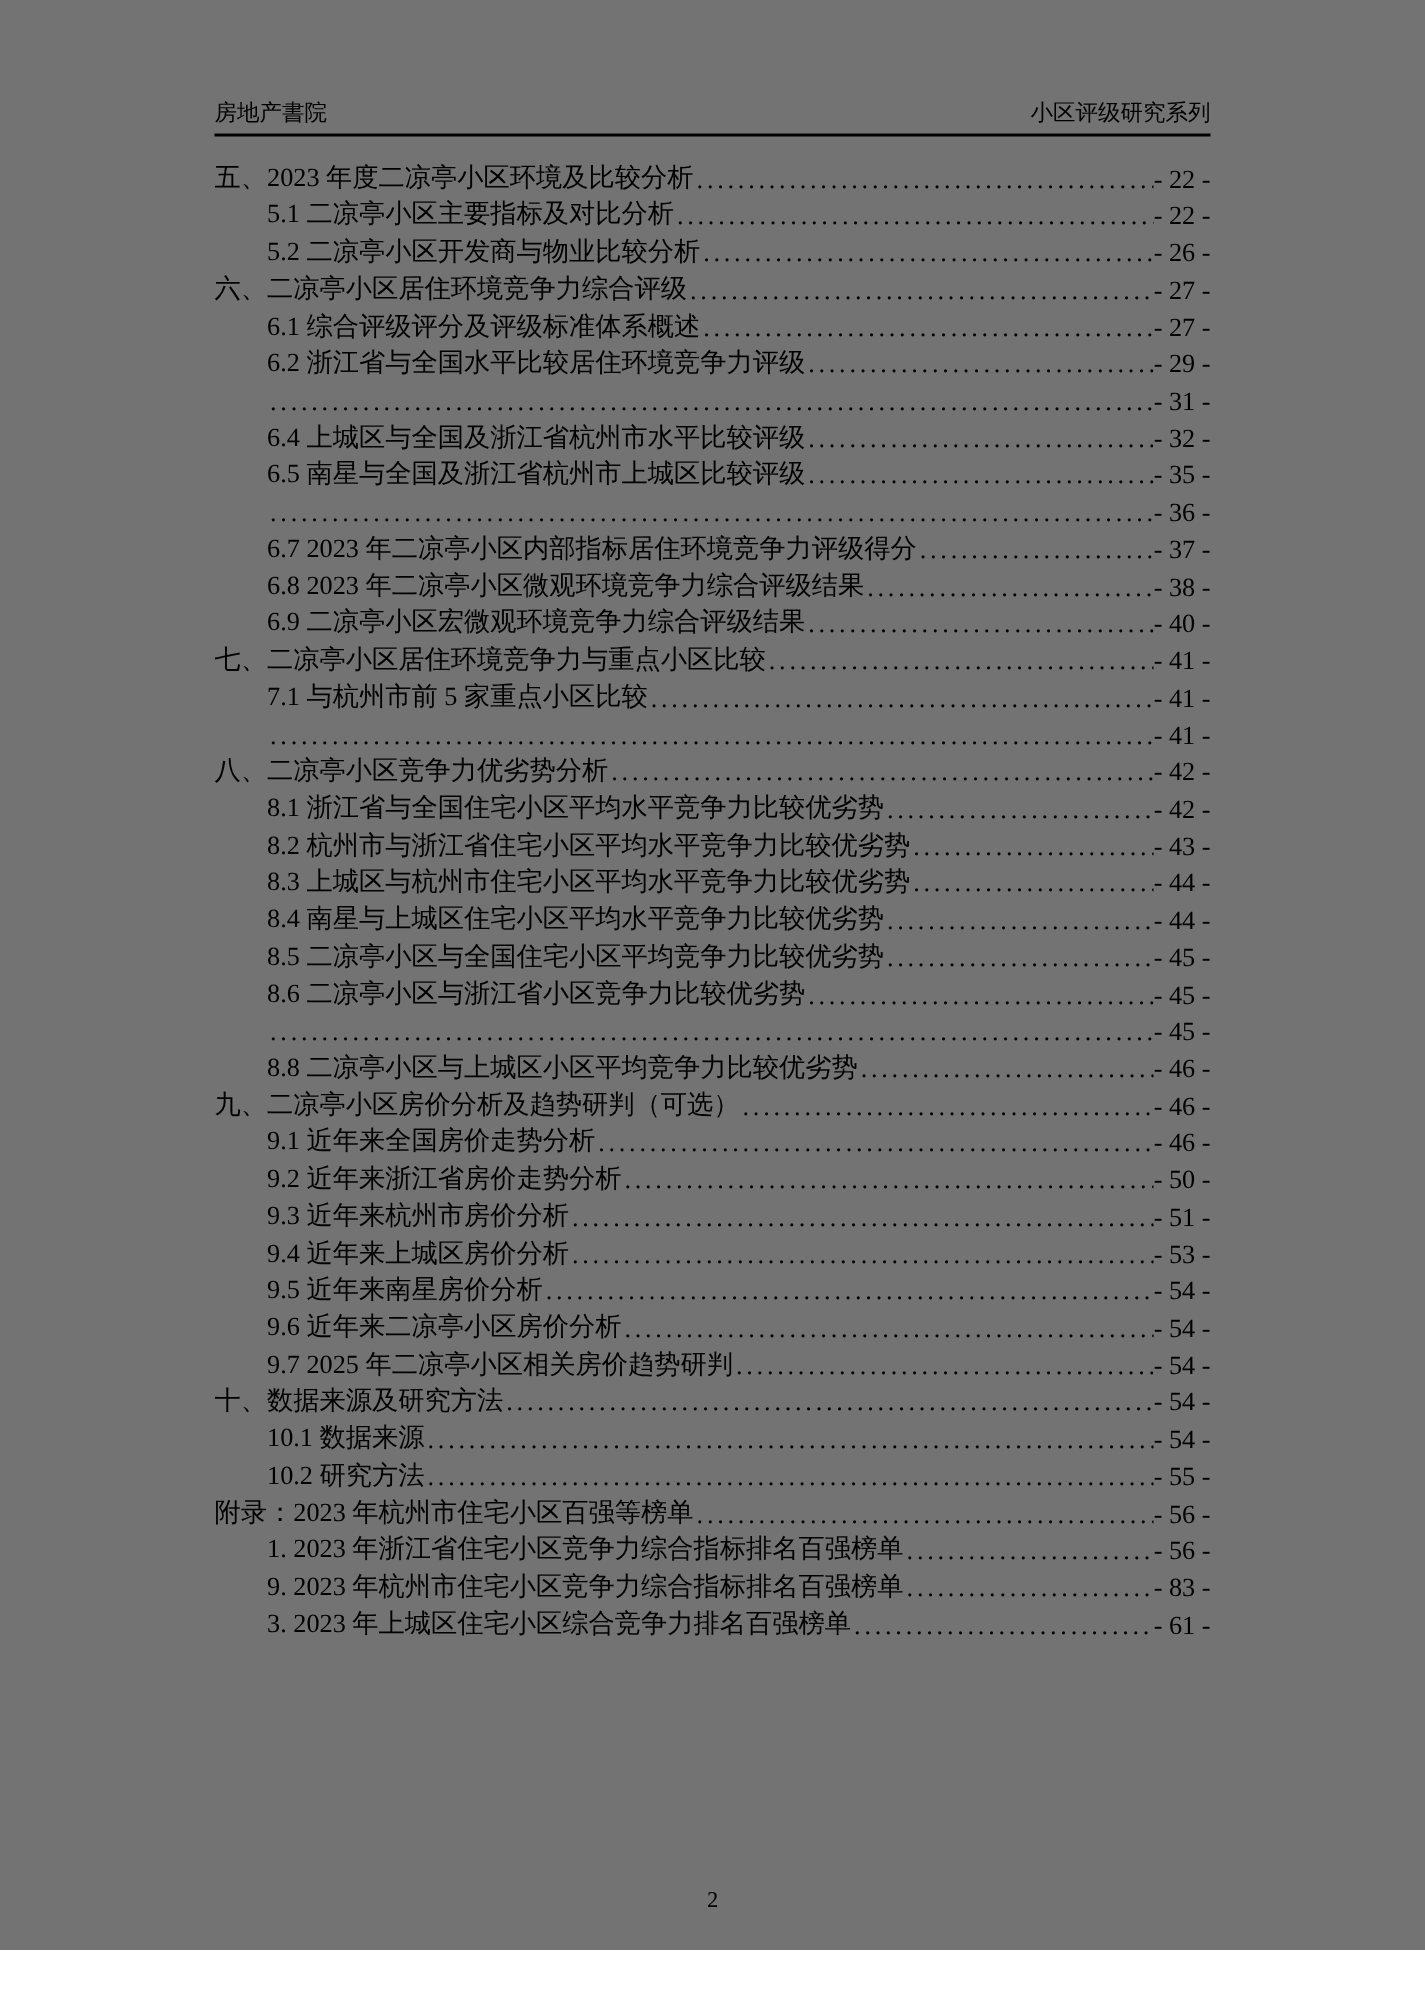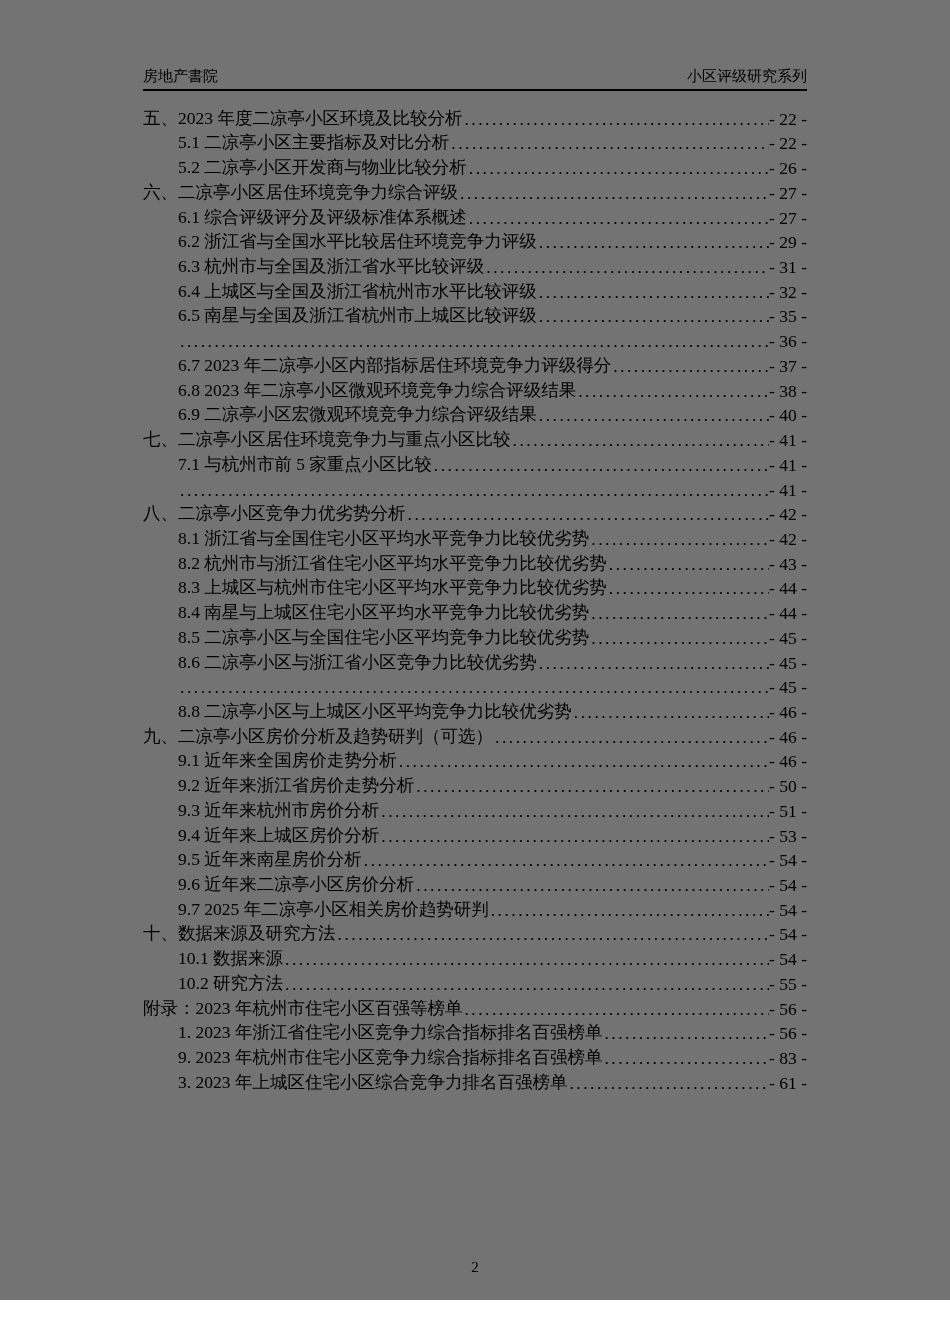--- a/index.html
+++ b/index.html
@@ -109,7 +109,6 @@
         <span class="toc-page">- 29 -</span>
       </div>
       <div class="toc-entry level-2">
-        <span class="toc-label">6.3 杭州市与全国及浙江省水平比较评级</span>
         <span class="toc-dots">............................................................................................................................................................................................................................................................................................................</span>
         <span class="toc-page">- 31 -</span>
       </div>

